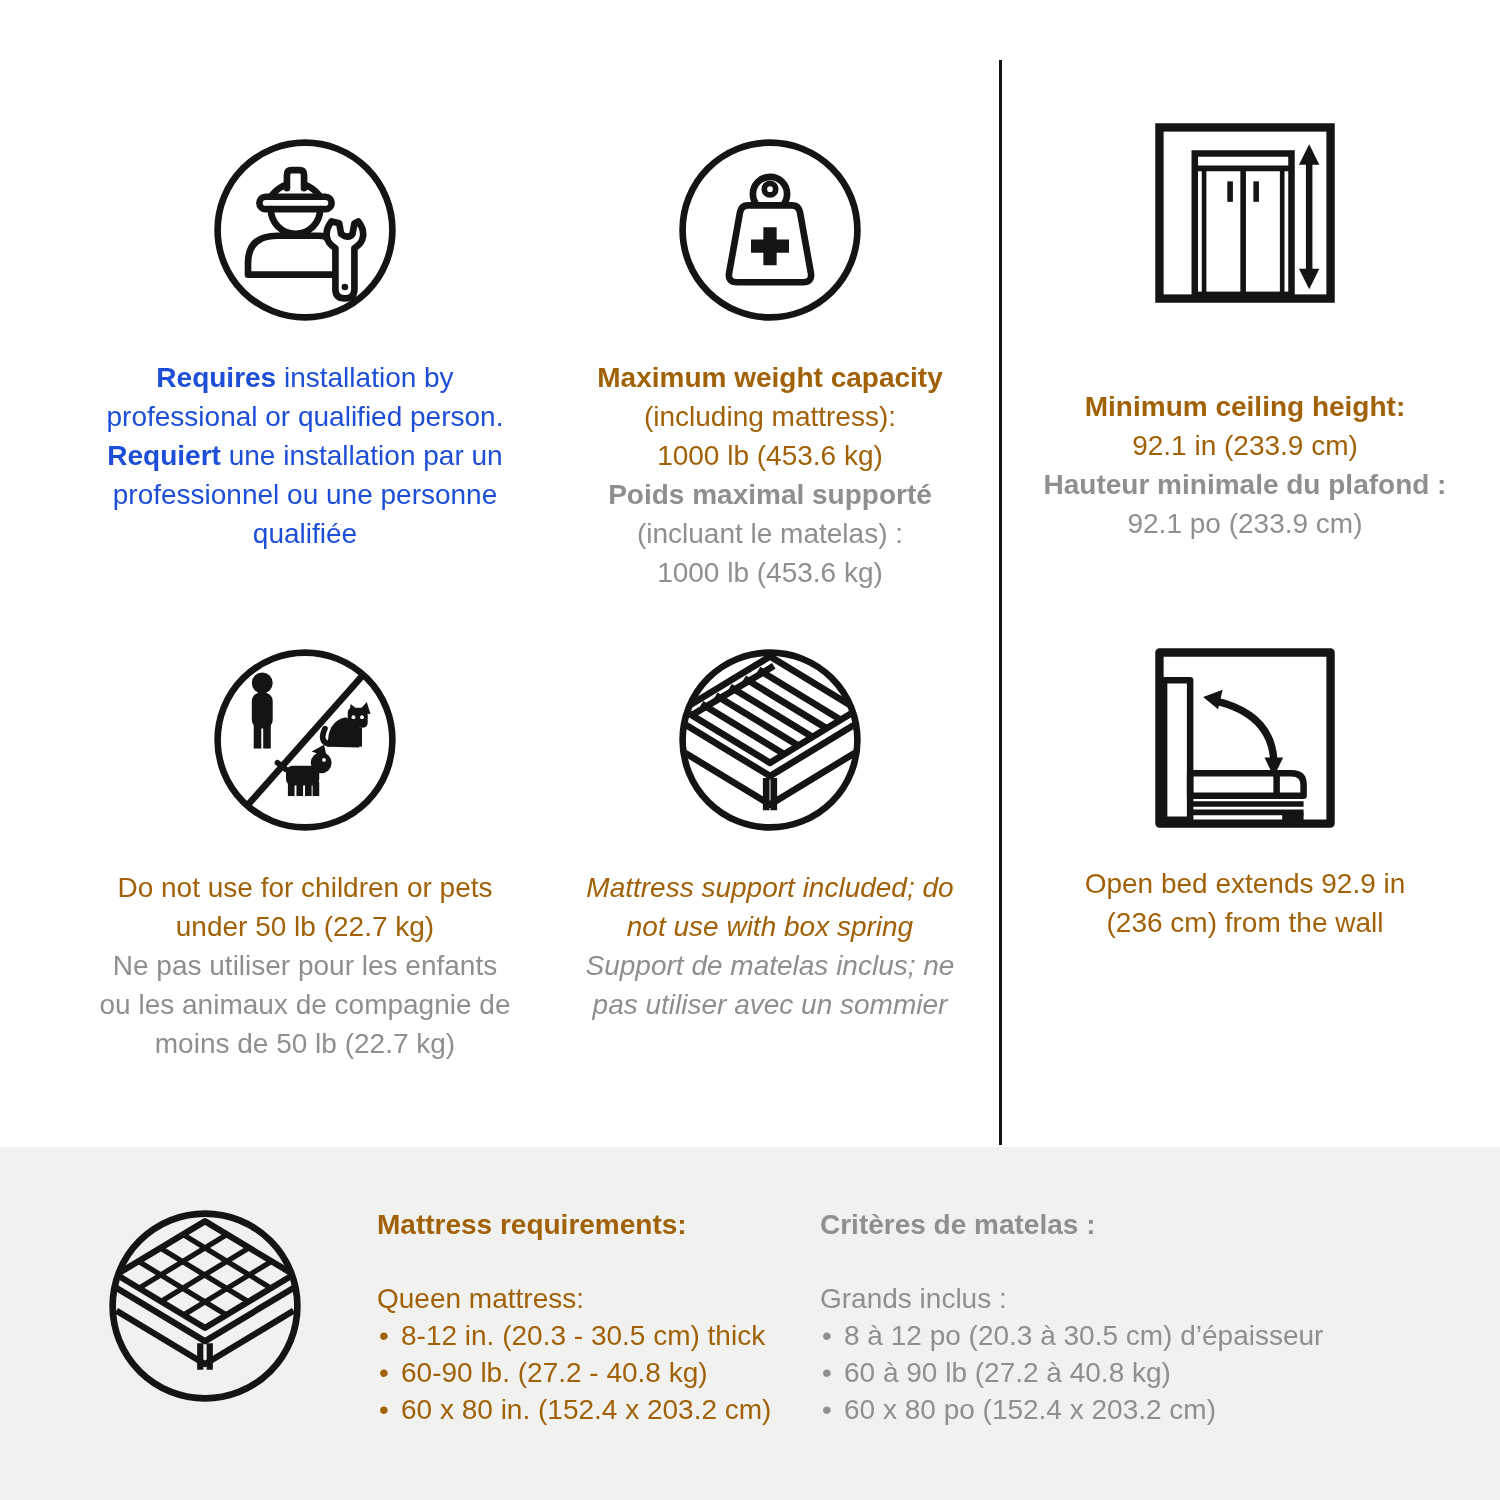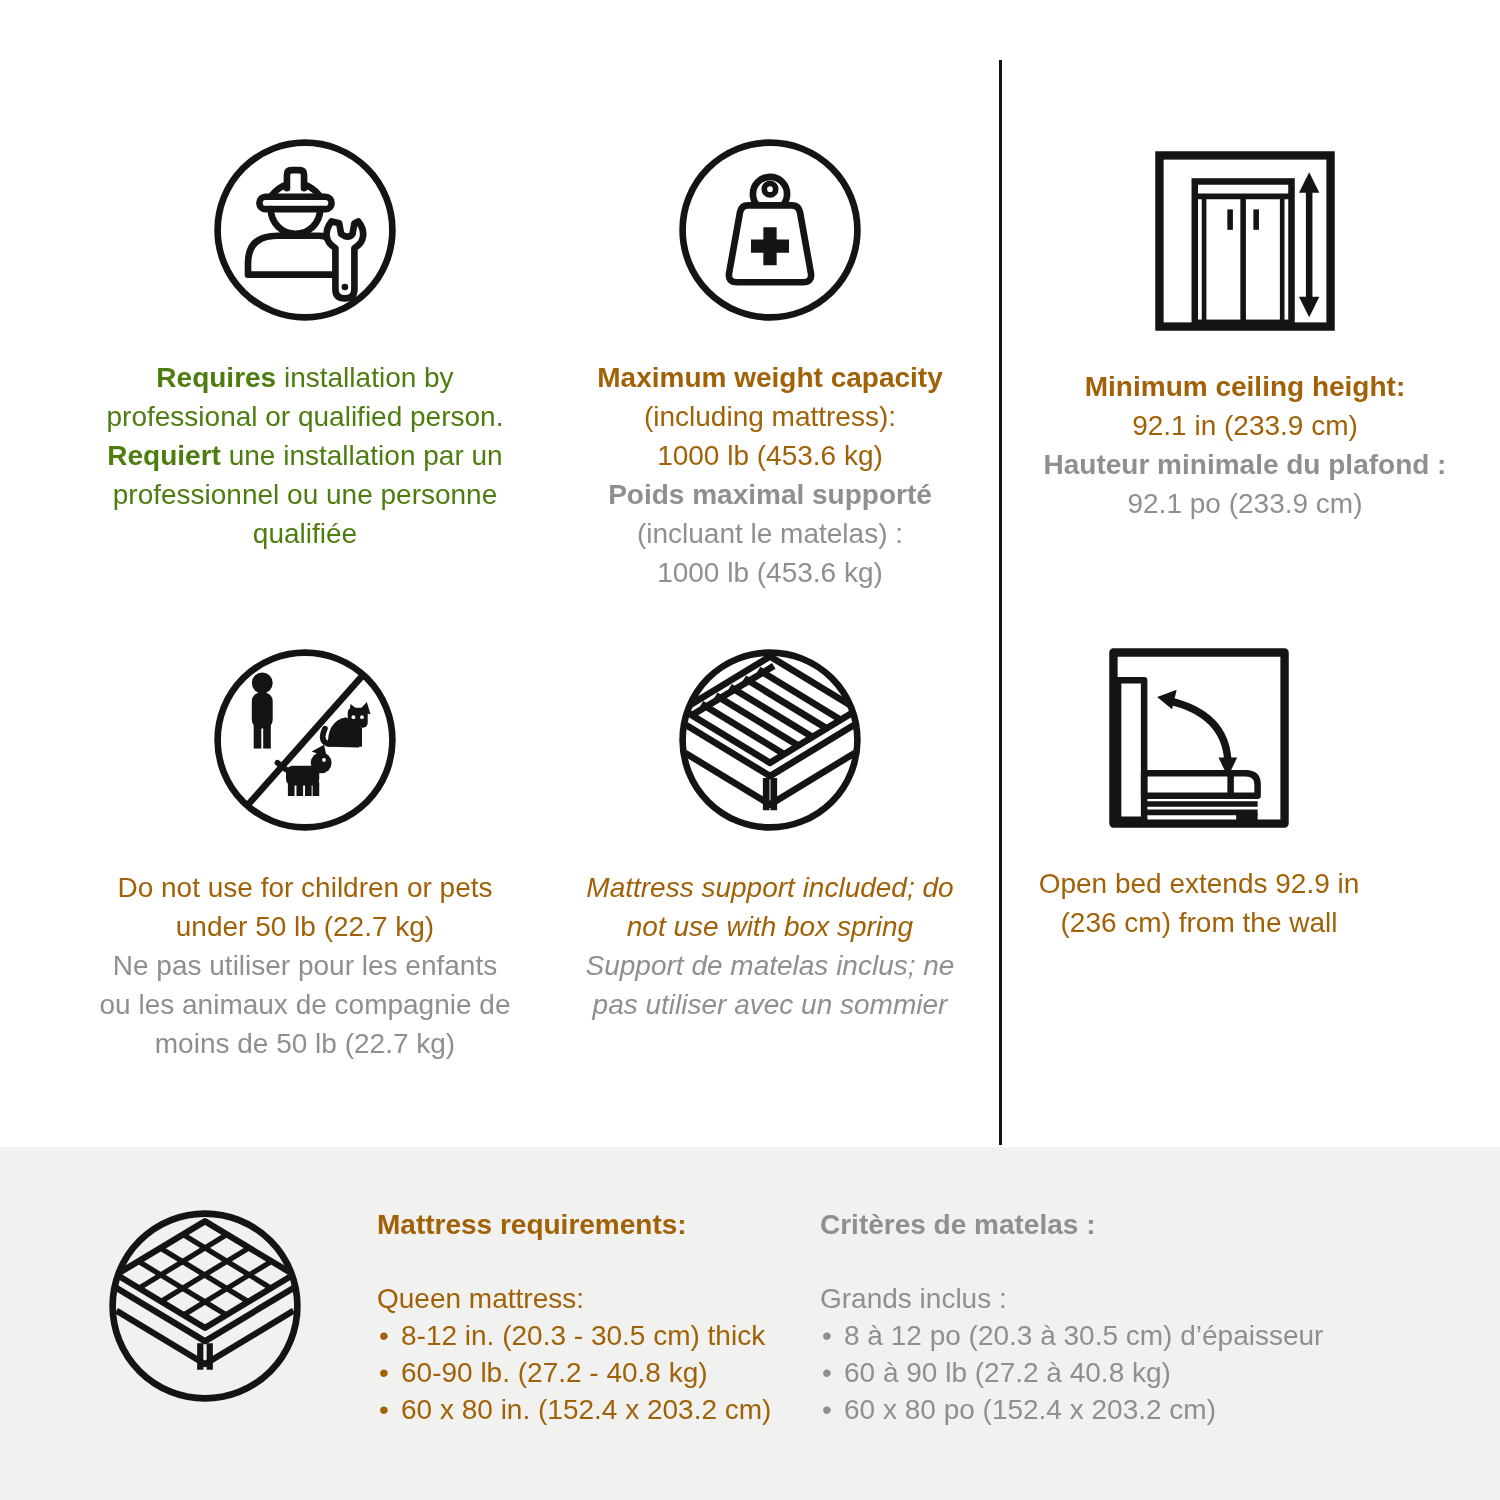--- a/index.html
+++ b/index.html
@@ -11,7 +11,7 @@
   .txt{margin-top:33px;font-size:28px;line-height:39px;}
   .lines{white-space:pre-line;margin:0;}
   .b{font-weight:bold;}
-  .red{color:#4d7c0f;}
+  .red{color:#1d4ed8;}
   .blk{color:#a16207;}
   .gry{color:#8f8f8f;}
   .bottom{position:absolute;left:0;top:1147px;width:1500px;height:353px;background:#f1f1f0;}

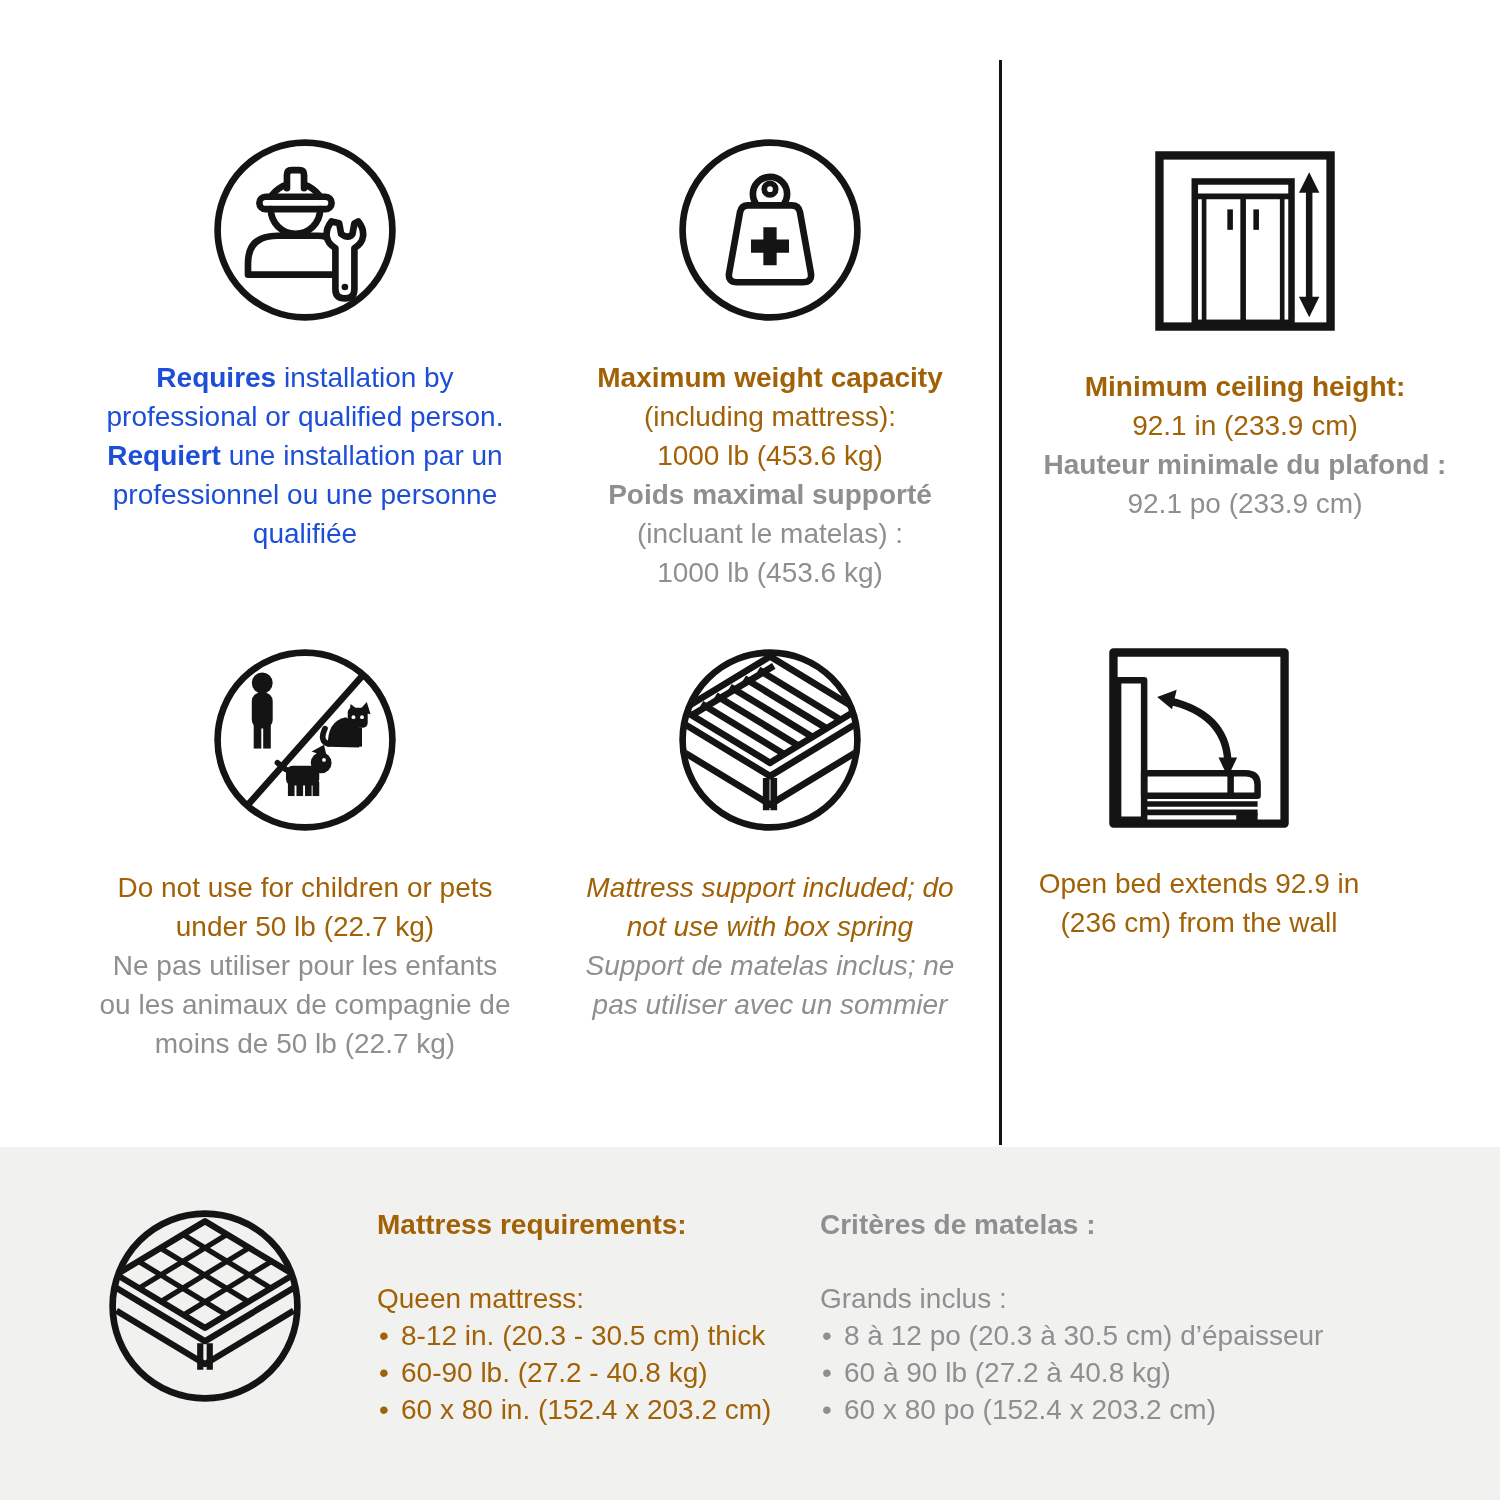--- a/index.html
+++ b/index.html
@@ -72,7 +72,7 @@
     </div>
   </div>
 
-  <div class="cell" style="left:1005px;top:148px;width:480px;">
+  <div class="cell" style="left:1005px;top:120px;width:480px;gap:48px;">
     <div class="icon">
       <svg width="186" height="186" viewBox="0 0 200 200" fill="none" stroke="#141414" stroke-width="7" stroke-linejoin="miter" stroke-linecap="butt">
         <rect x="8" y="8" width="184" height="184" stroke-width="9"></rect>

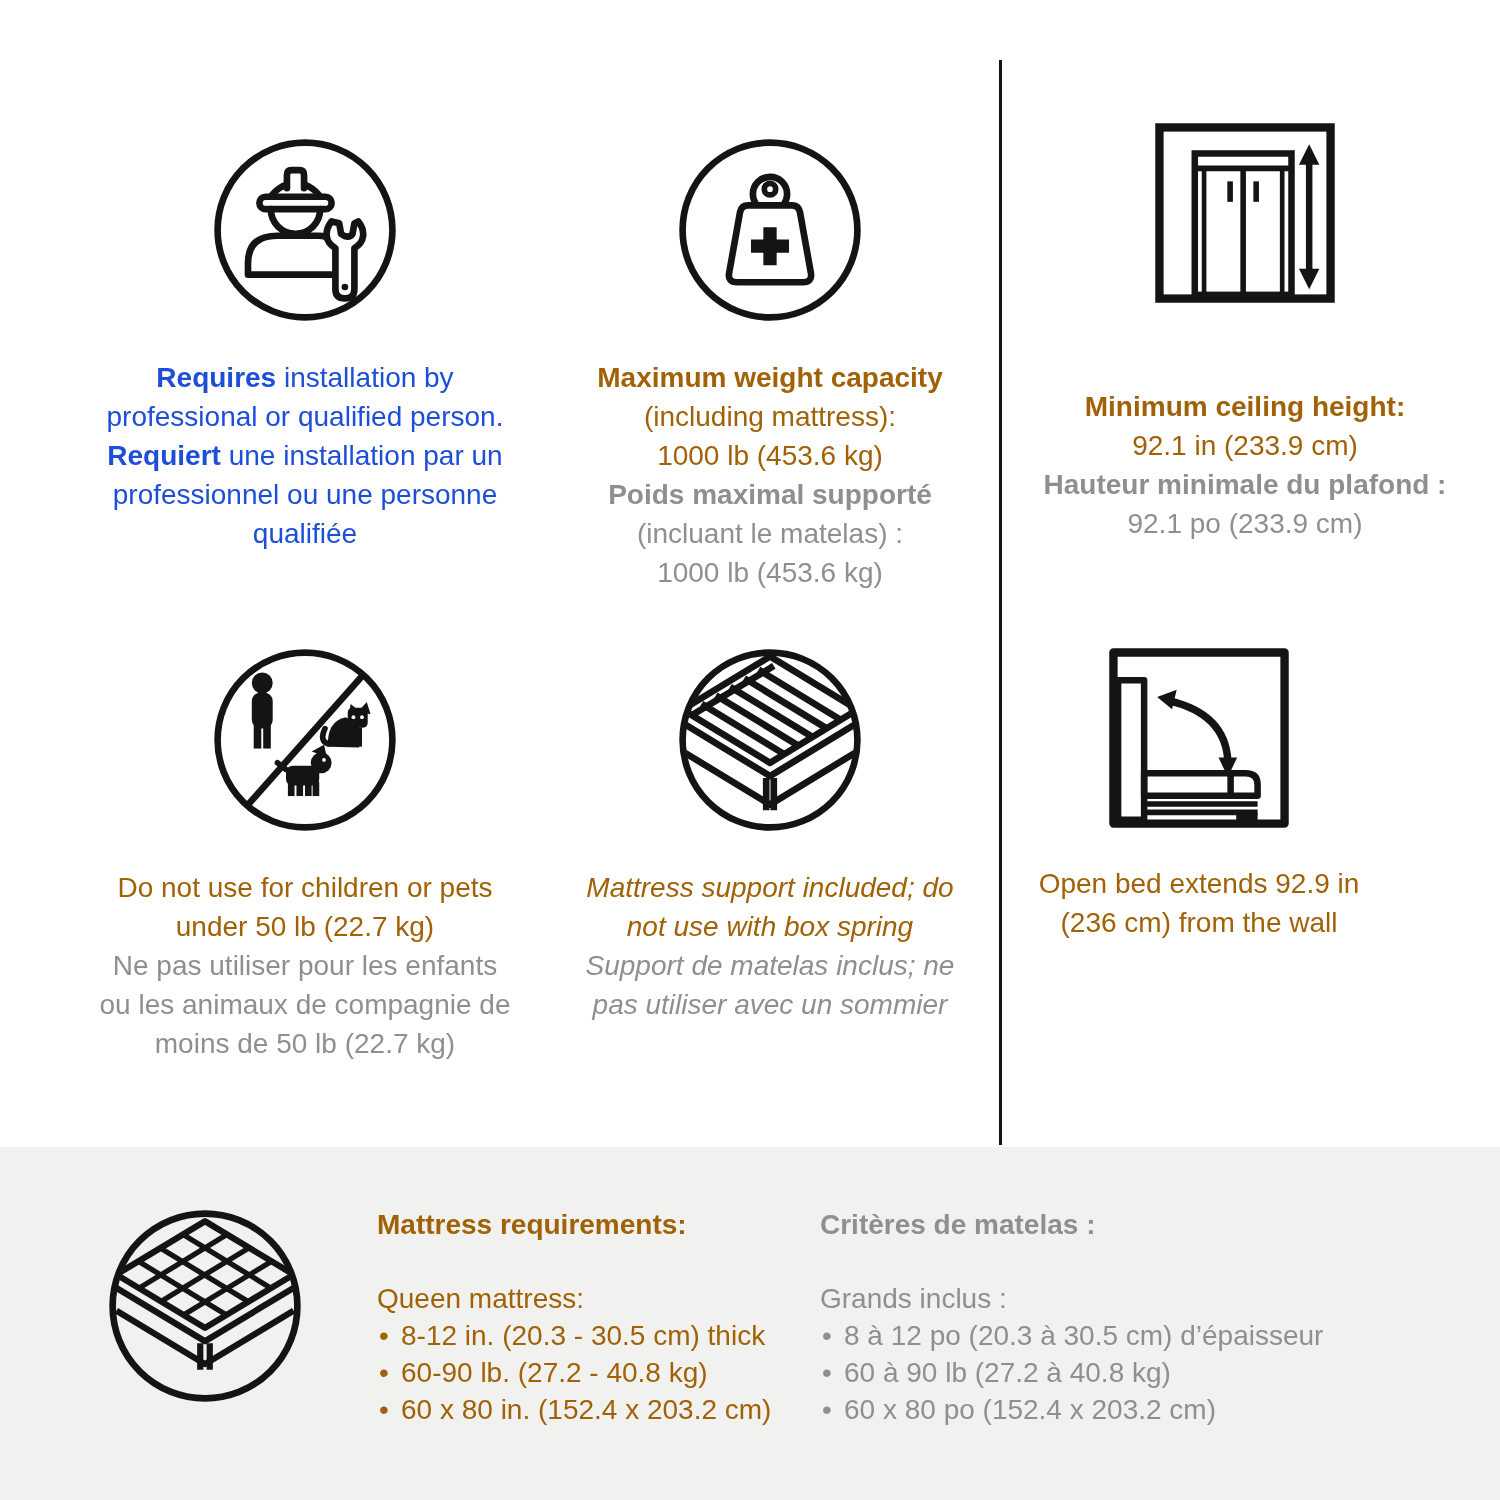--- a/index.html
+++ b/index.html
@@ -172,7 +172,7 @@
     </div>
   </div>
 
-  <div class="cell" style="left:959px;top:645px;width:480px;justify-content:flex-end;">
+  <div class="cell" style="left:1005px;top:645px;width:480px;justify-content:flex-end;">
     <div class="icon">
       <svg width="186" height="186" viewBox="0 0 200 200" fill="none" stroke="#141414" stroke-width="7" stroke-linejoin="round" stroke-linecap="butt">
         <rect x="8" y="8" width="184" height="184" stroke-width="9"></rect>

